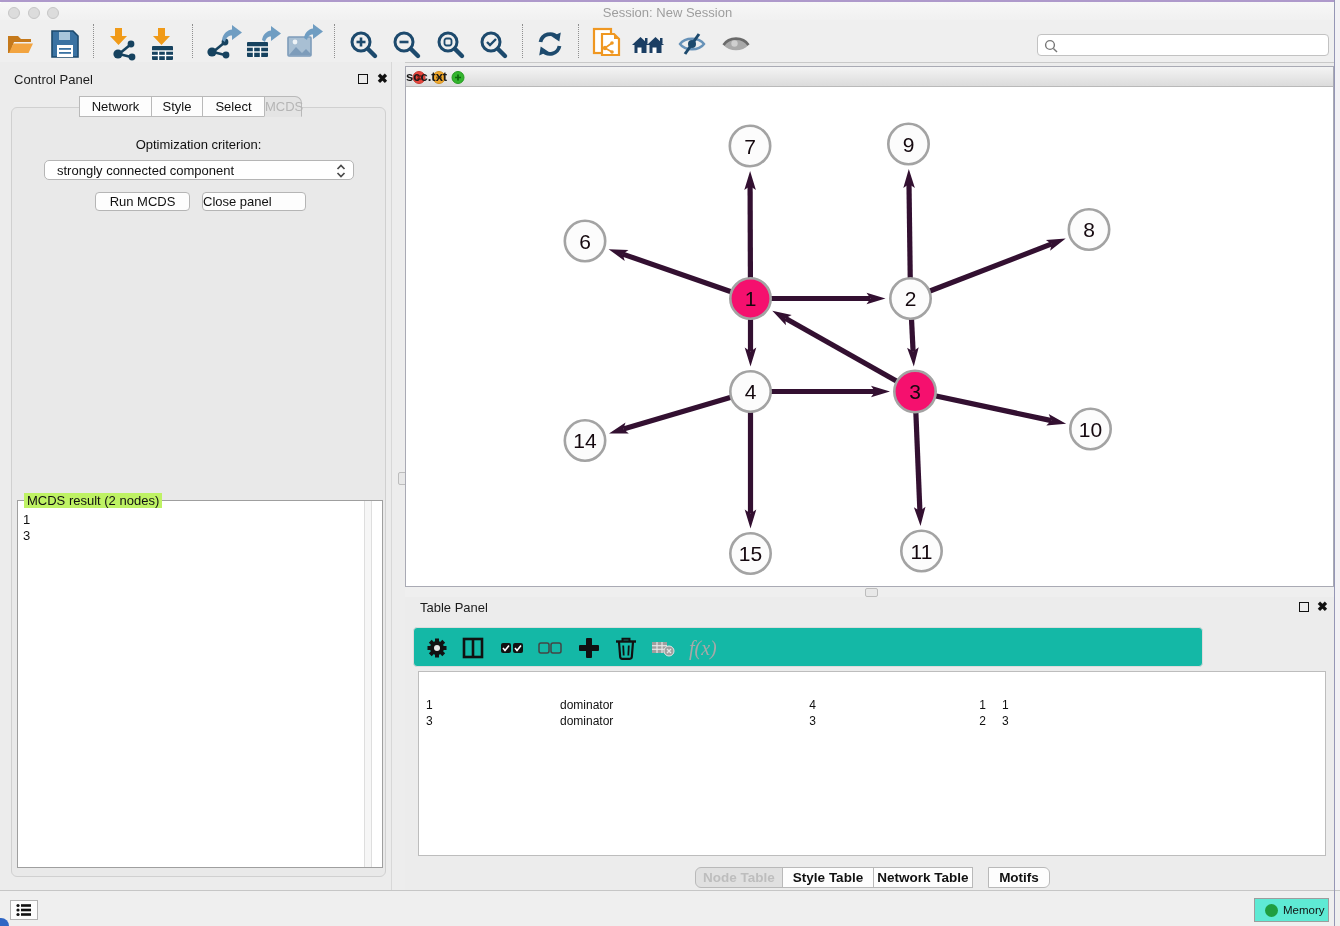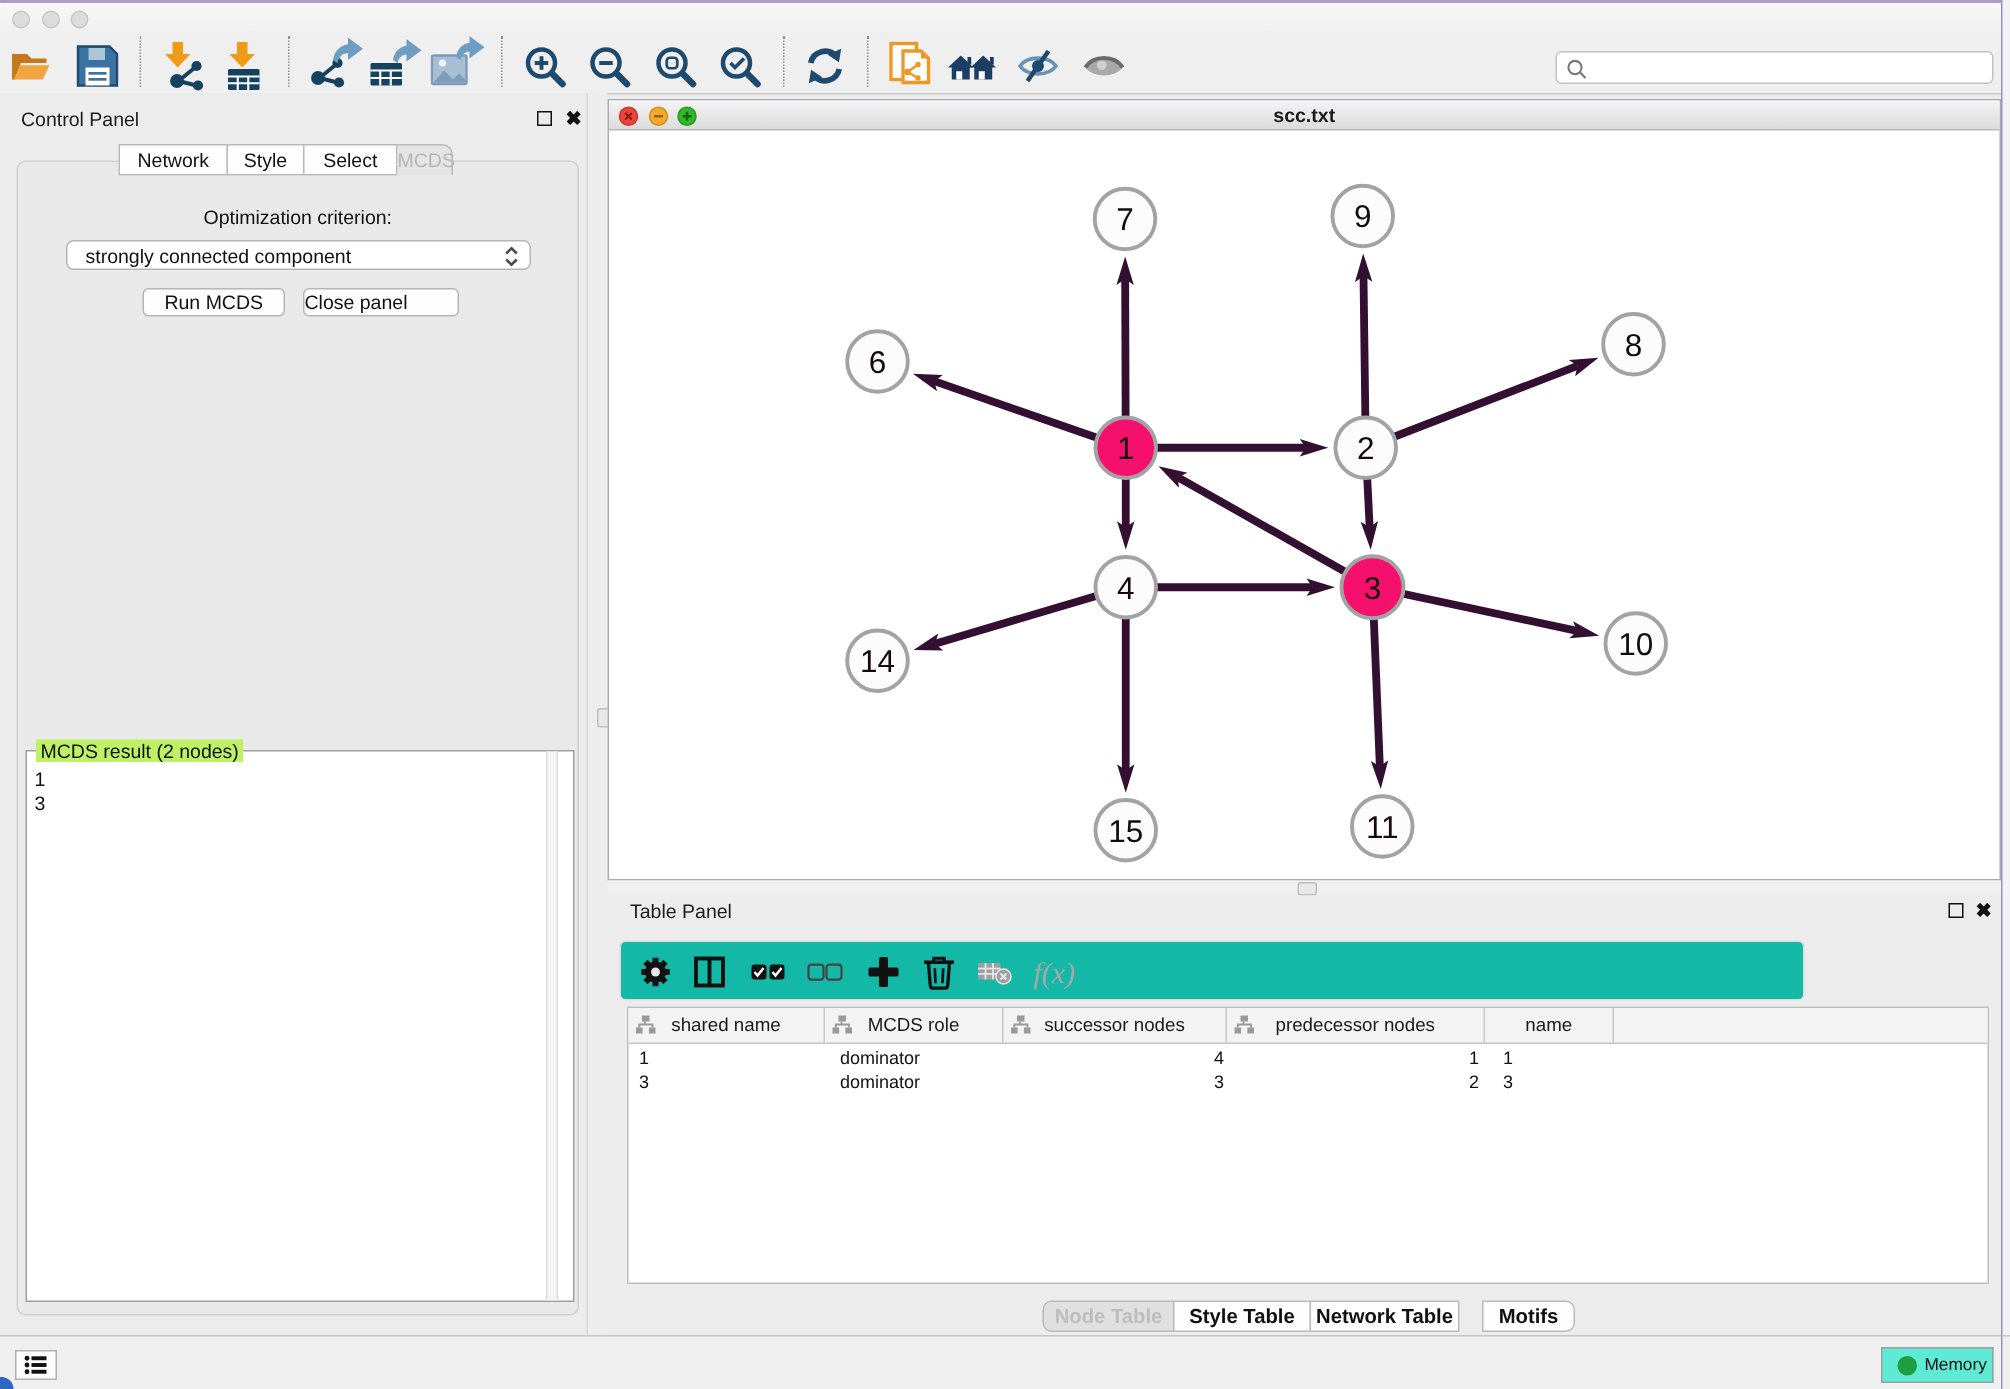--- a/index.html
+++ b/index.html
@@ -60,6 +60,7 @@
     <div class="tl" style="left:8px;"></div>
     <div class="tl" style="left:28px;"></div>
     <div class="tl" style="left:47px;"></div>
+    <div id="wtitle">Session: New Session</div>
   </div>
 
   <div class="abs" id="toolbar">

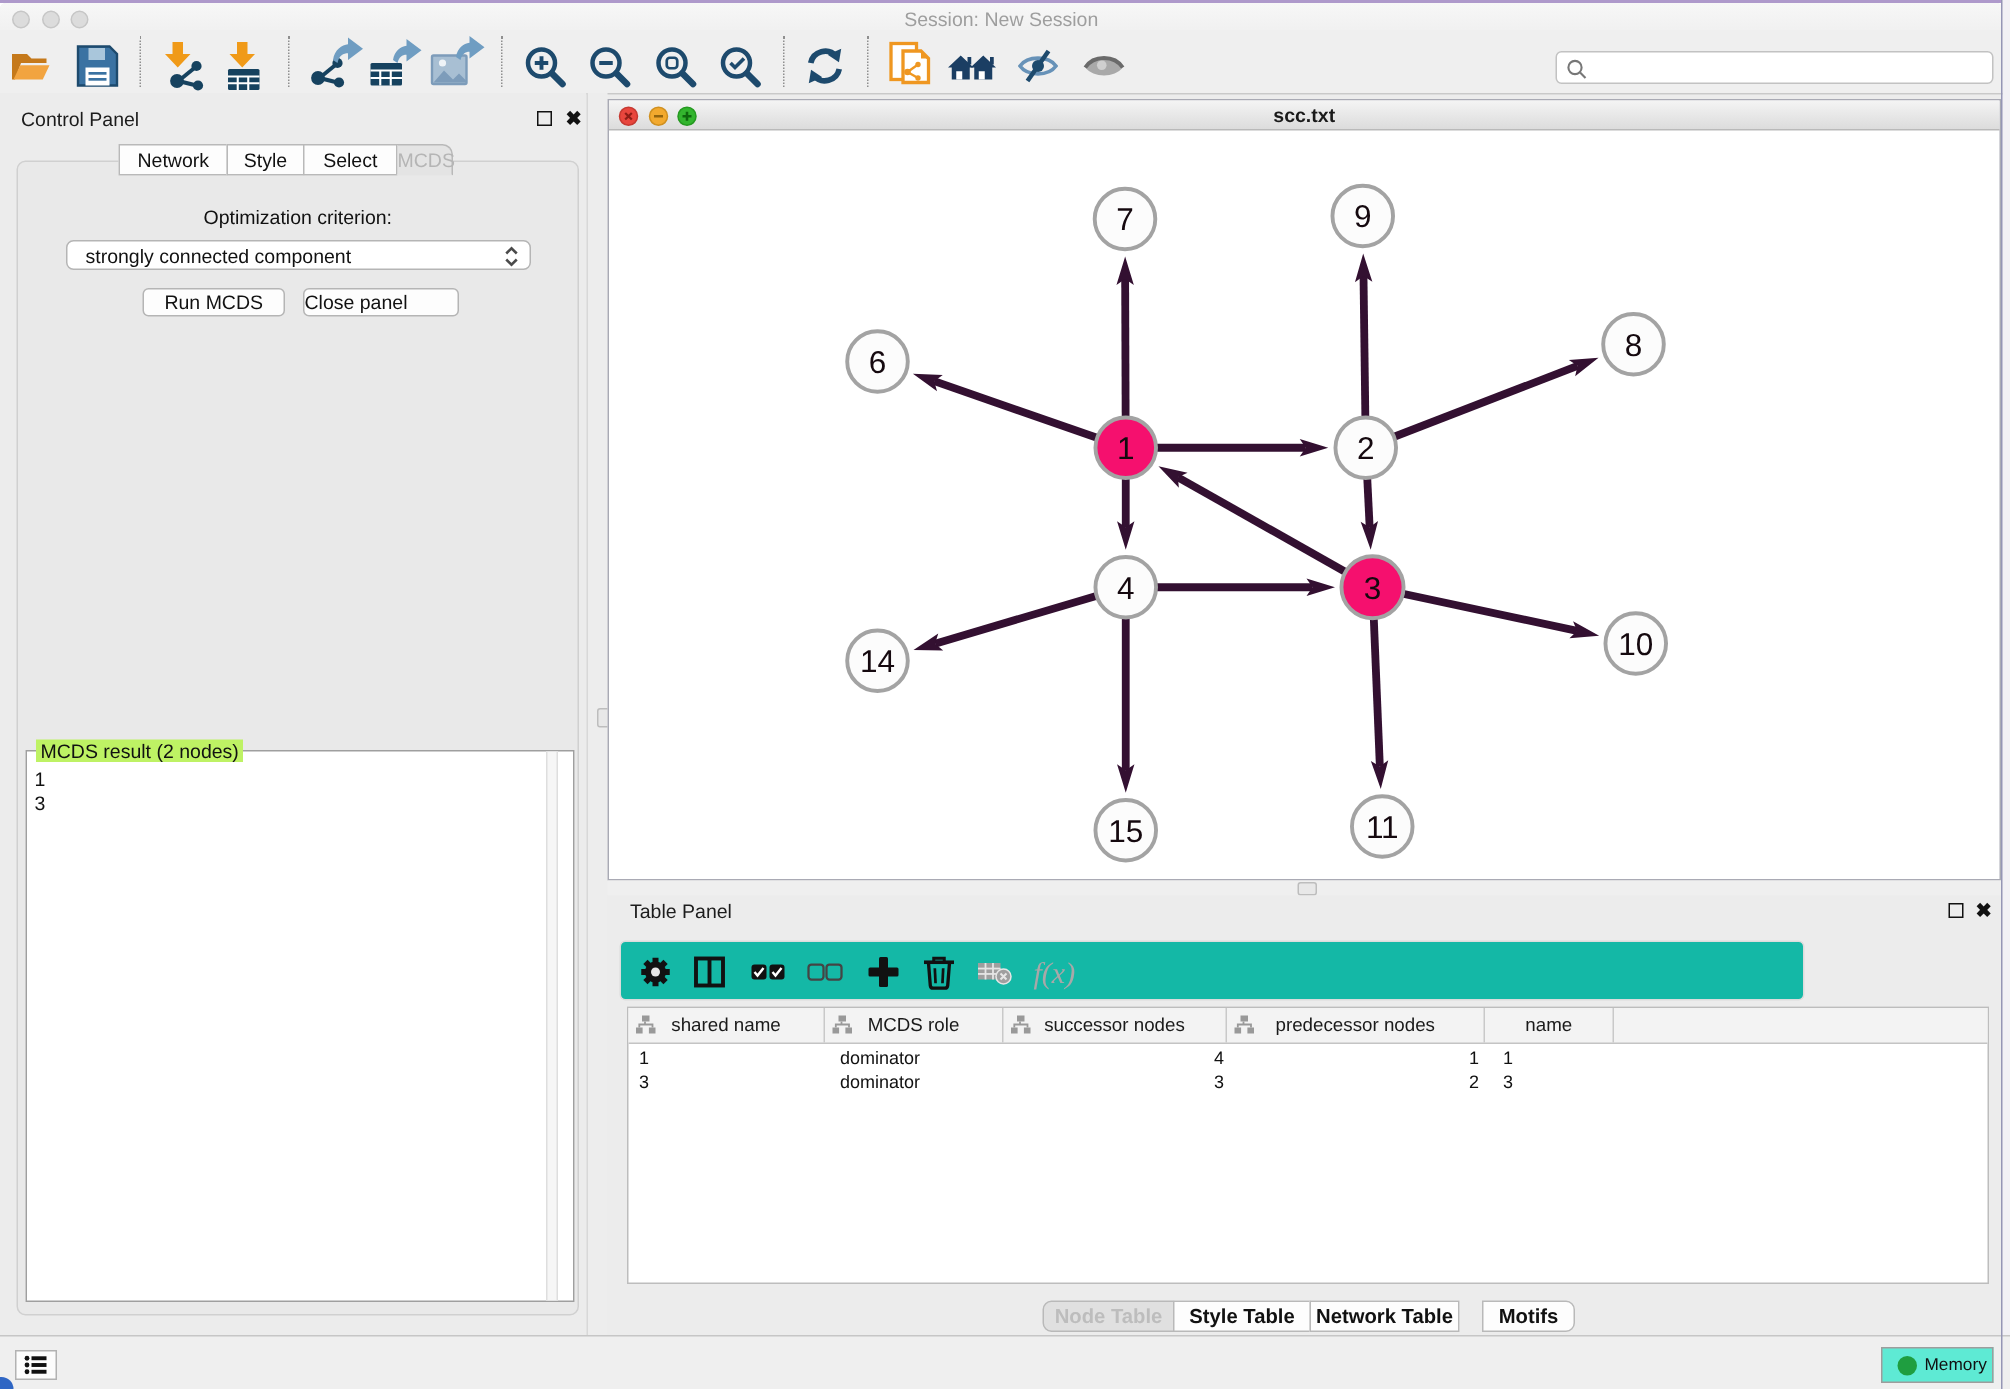--- a/index.html
+++ b/index.html
@@ -249,7 +249,7 @@
         <circle cx="52" cy="10.5" r="6" fill="#33b52e" stroke="#259a20" stroke-width="1"></circle>
         <path d="M49 10.5 h6 M52 7.5 v6" stroke="#0e680d" stroke-width="1.7"></path>
       </svg>
-      <div class="abs" style="left:0;top:2px;width:927px;text-align:center;font-size:13px;font-weight:600;color:#1a1a1a;">scc.txt</div>
+      <div class="abs" style="left:0;top:2px;width:927px;font-size:13px;font-weight:600;color:#1a1a1a;">scc.txt</div>
     </div>
     <svg class="abs" style="left:0;top:20px;" width="927" height="499" viewBox="0 0 927 499">
       <g stroke="#331031" stroke-width="5.2" fill="none">

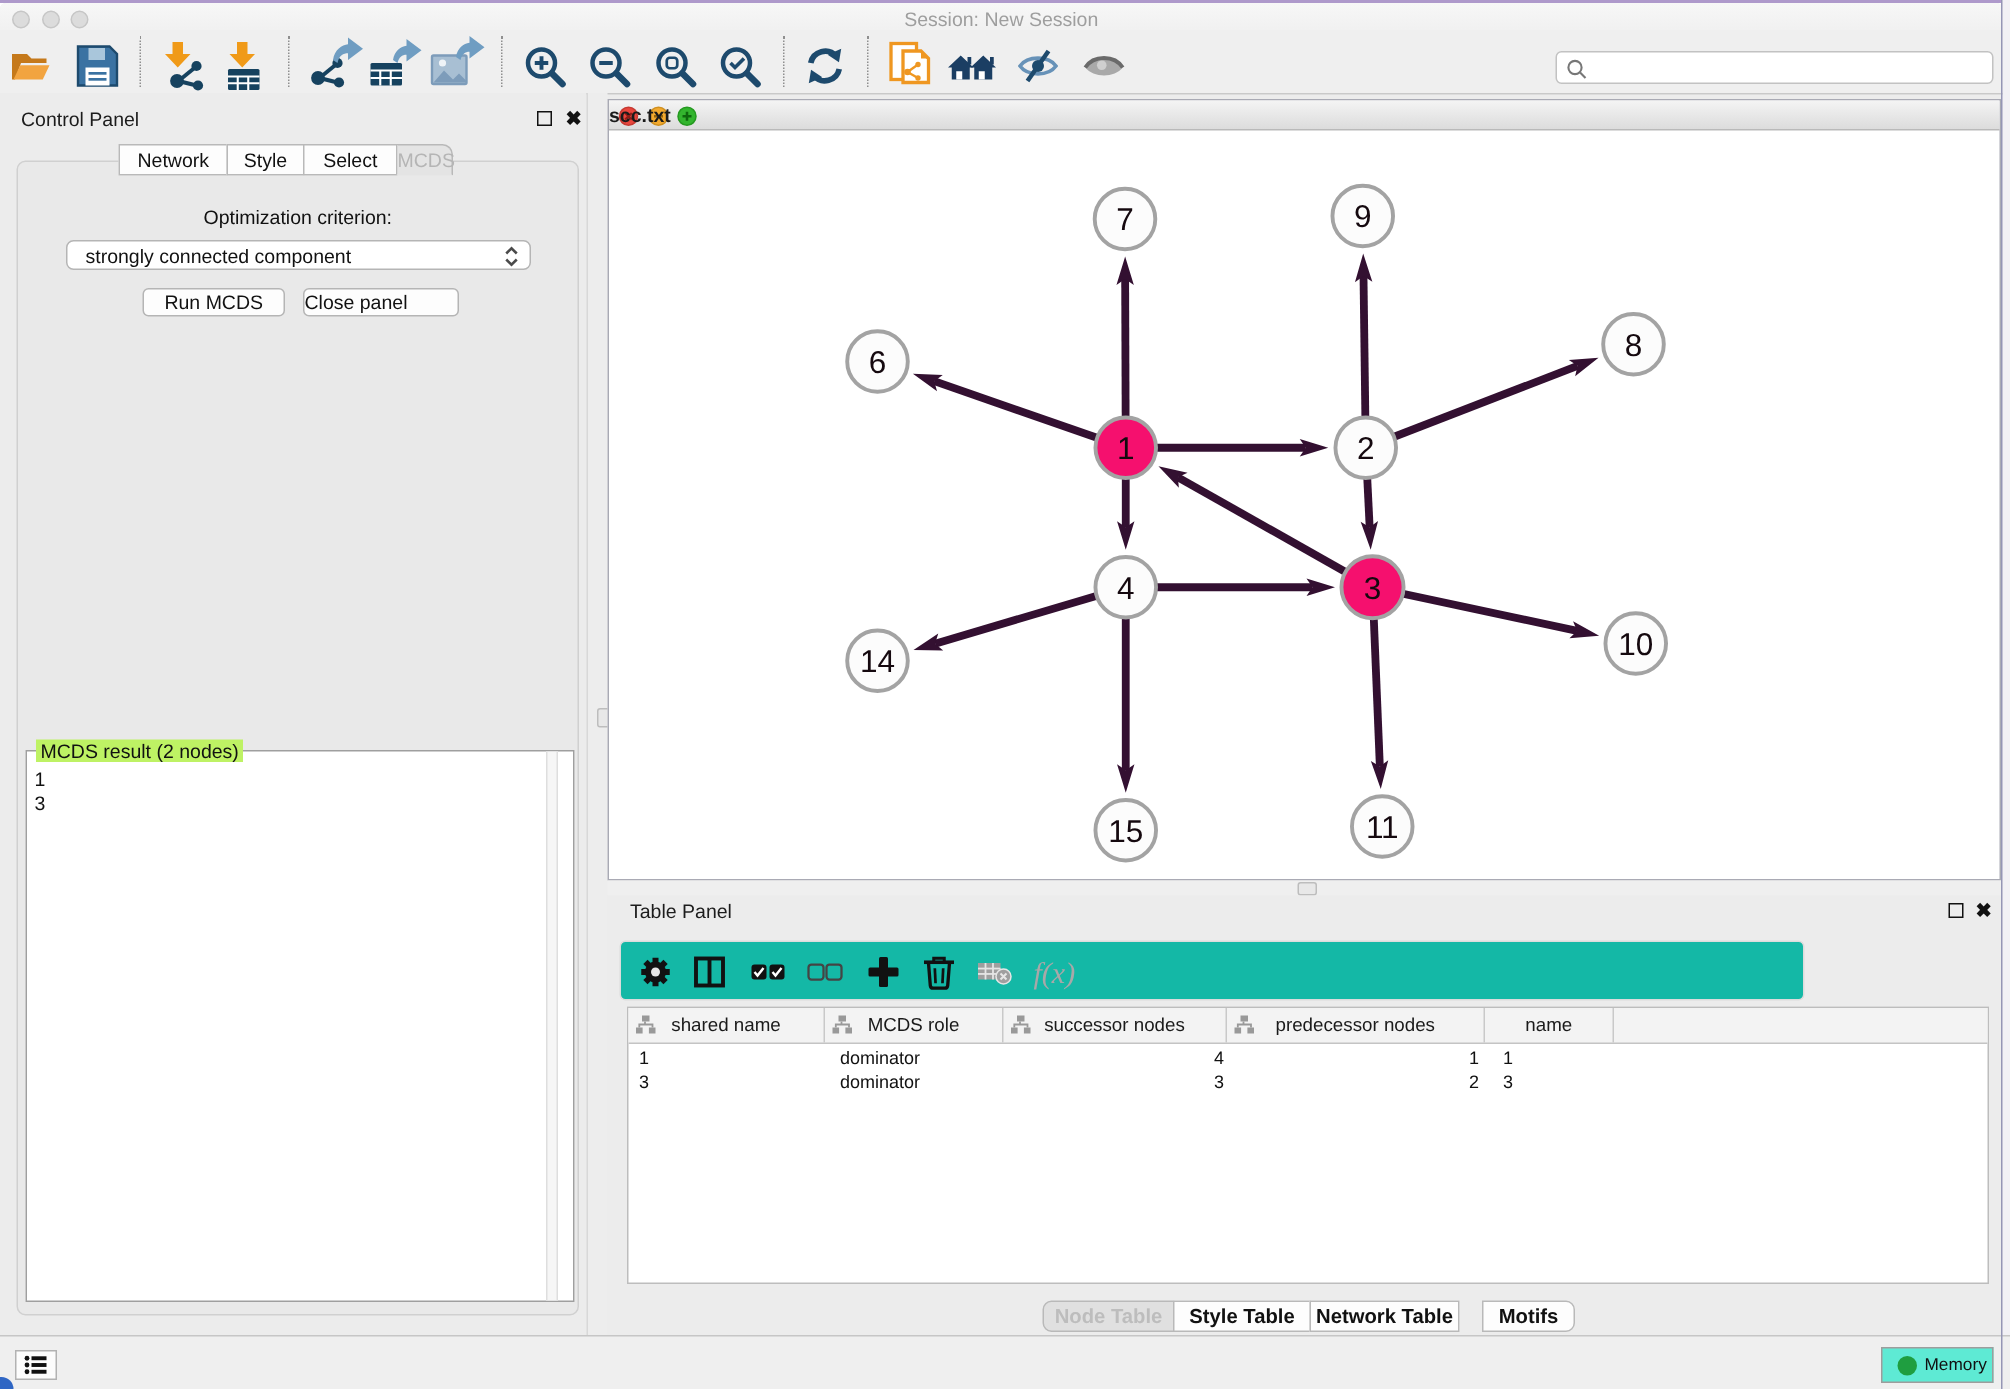--- a/index.html
+++ b/index.html
@@ -386,26 +386,6 @@
   </svg>
   </div>
   <div class="abs" id="ttable">
-    <div id="thead">
-      <div class="hcol" style="left:0;width:131px;">shared name</div>
-      <div class="hcol" style="left:131px;width:119px;">MCDS role</div>
-      <div class="hcol" style="left:250px;width:149px;">successor nodes</div>
-      <div class="hcol" style="left:399px;width:172px;">predecessor nodes</div>
-      <div class="hcol" style="left:571px;width:86px;">name</div>
-      <svg width="906" height="23" style="position:absolute;left:0;top:0;">
-        <g fill="#999">
-          <g id="treeicon">
-            <rect x="9" y="5" width="5" height="4"></rect>
-            <rect x="5" y="13" width="4.4" height="4"></rect>
-            <rect x="13.6" y="13" width="4.4" height="4"></rect>
-            <path d="M11 9 v2 M7.2 13 v-2 h8.8 v2 M11 9 v2" stroke="#999" stroke-width="1.2" fill="none"></path>
-          </g>
-          <use href="#treeicon" x="131"></use>
-          <use href="#treeicon" x="250"></use>
-          <use href="#treeicon" x="399"></use>
-        </g>
-      </svg>
-    </div>
     <div class="cell" style="left:7px;top:26px;">1</div>
     <div class="cell" style="left:141px;top:26px;">dominator</div>
     <div class="cell" style="left:330px;top:26px;width:67px;text-align:right;">4</div>

